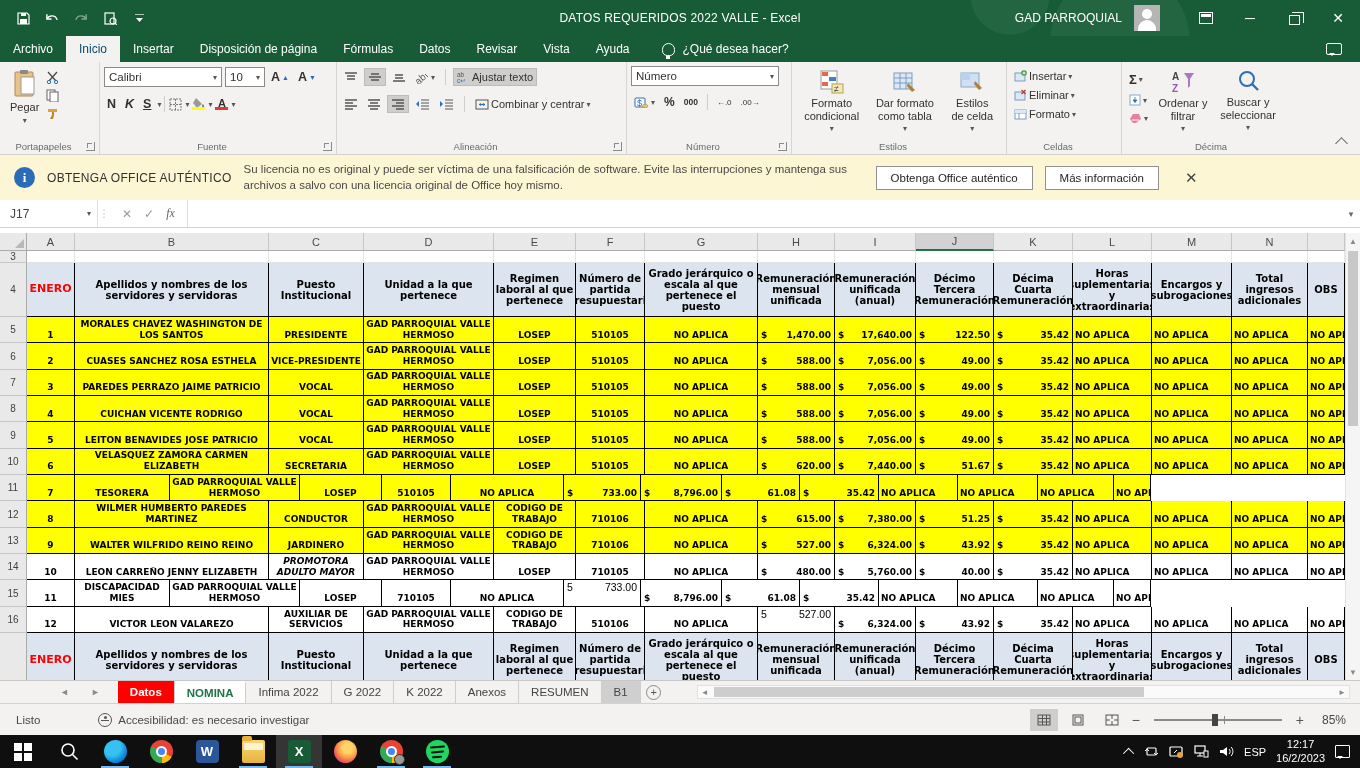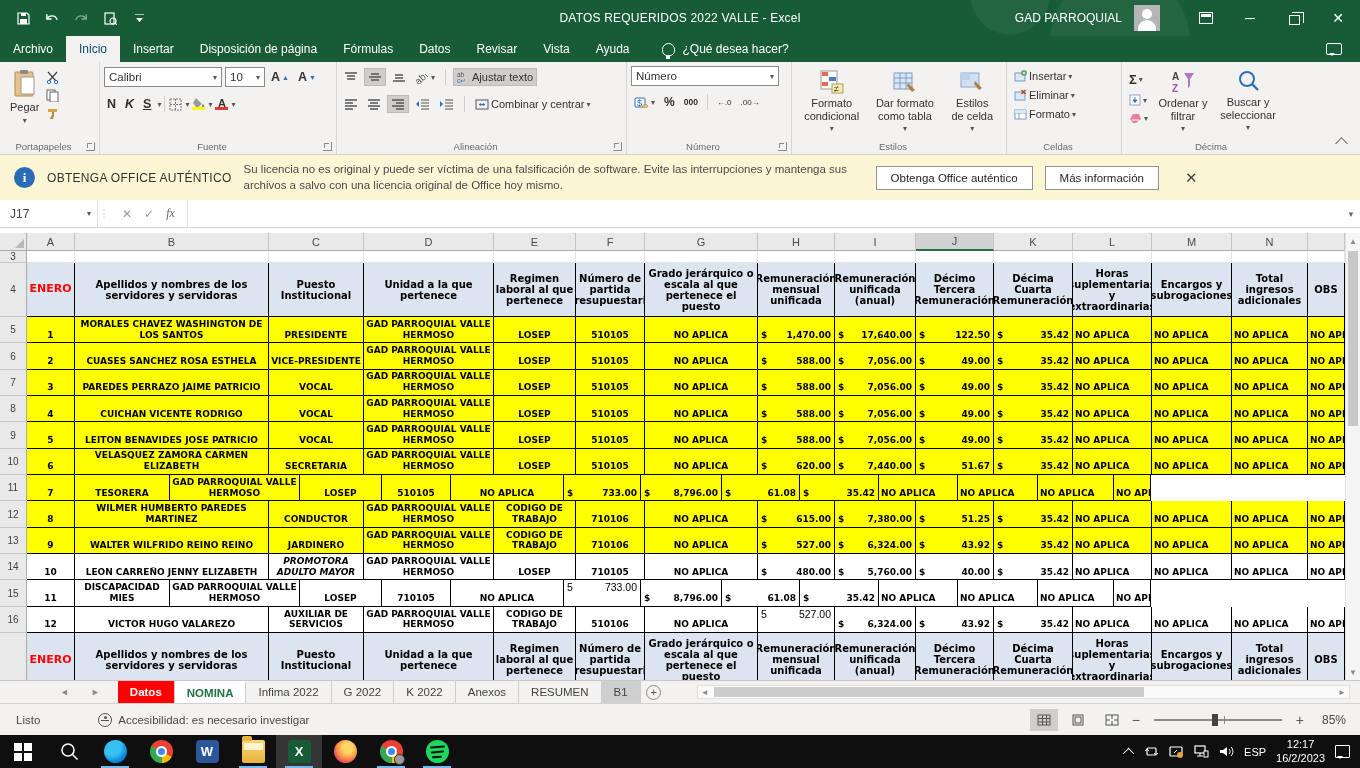--- a/index.html
+++ b/index.html
@@ -911,7 +911,7 @@
       <div class="grow" style="height: 26.35px; flex: 0 0 26.35px;">
         <div class="gut">16</div>
         <div class="cell dcell" style="width: 48px; flex: 0 0 48px;">12</div>
-        <div class="cell dcell" style="width: 194px; flex: 0 0 194px;">VICTOR HUGO VALAREZO</div>
+        <div class="cell dcell" style="width: 194px; flex: 0 0 194px;">VICTOR LEON VALAREZO</div>
         <div class="cell dcell" style="width: 95px; flex: 0 0 95px;">AUXILIAR DE SERVICIOS</div>
         <div class="cell dcell" style="width: 130px; flex: 0 0 130px;">GAD PARROQUIAL VALLE HERMOSO</div>
         <div class="cell dcell" style="width: 82px; flex: 0 0 82px;">CODIGO DE TRABAJO</div>

